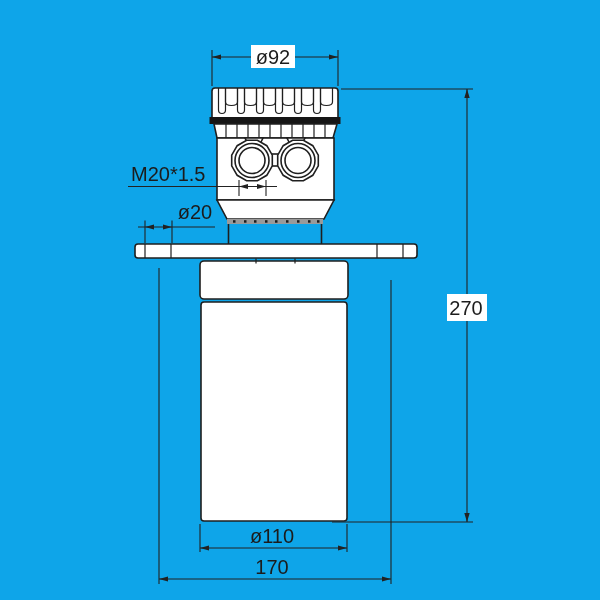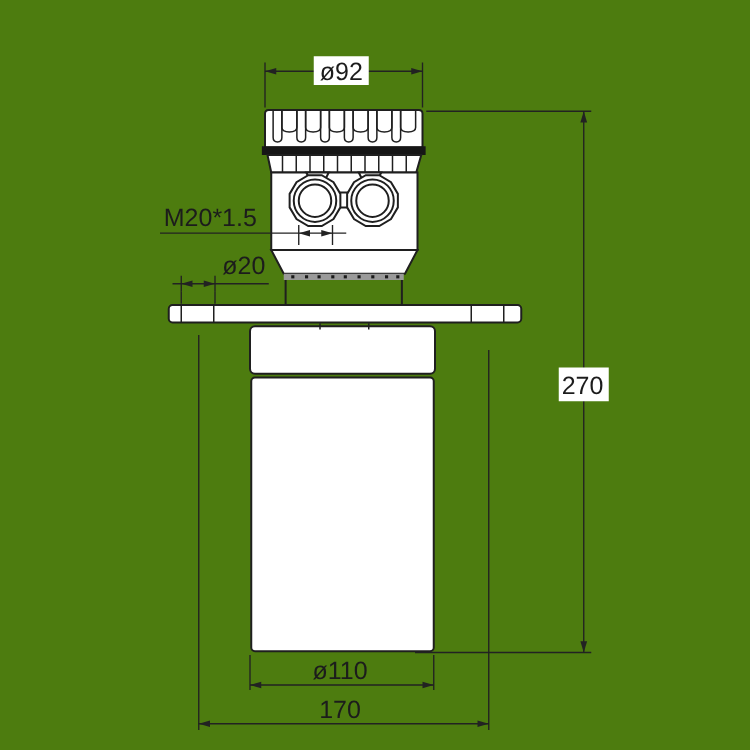--- a/index.html
+++ b/index.html
@@ -6,7 +6,7 @@
   .canvas{
     position:relative;
     width:600px;height:600px;
-    background:#4d7c0f;
+    background:#0ea5e9;
     font-family:"Liberation Sans", sans-serif;
     overflow:hidden;
   }

